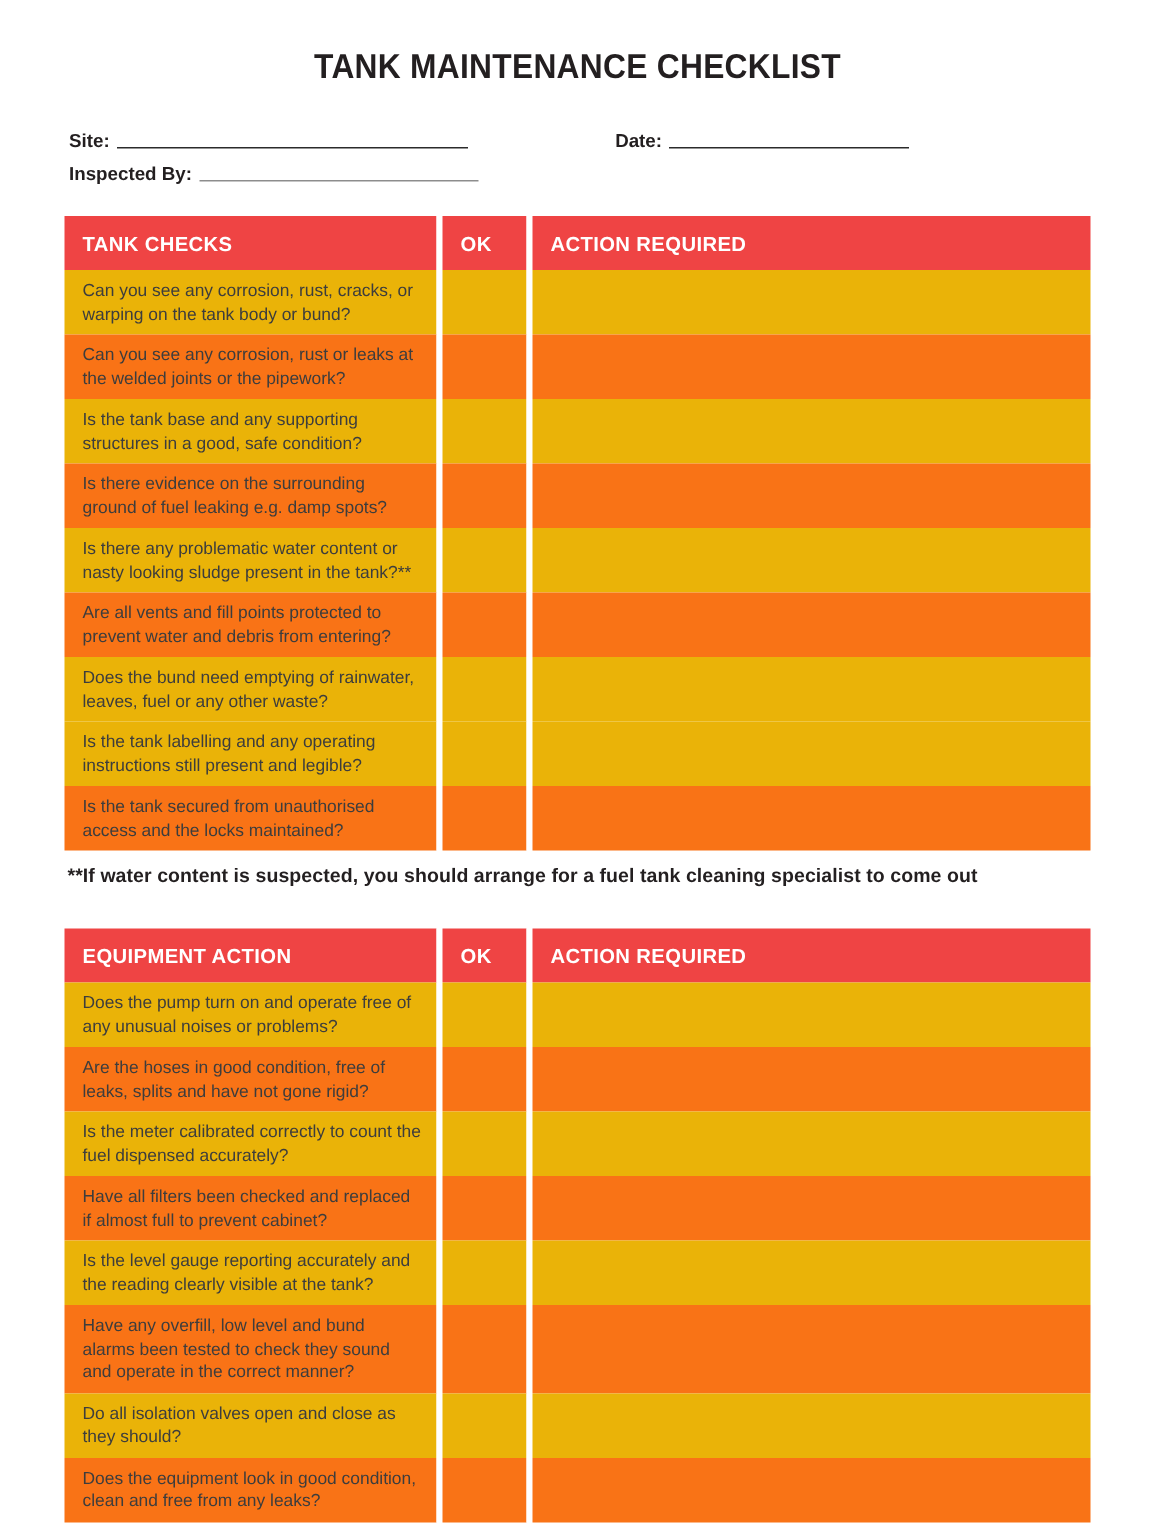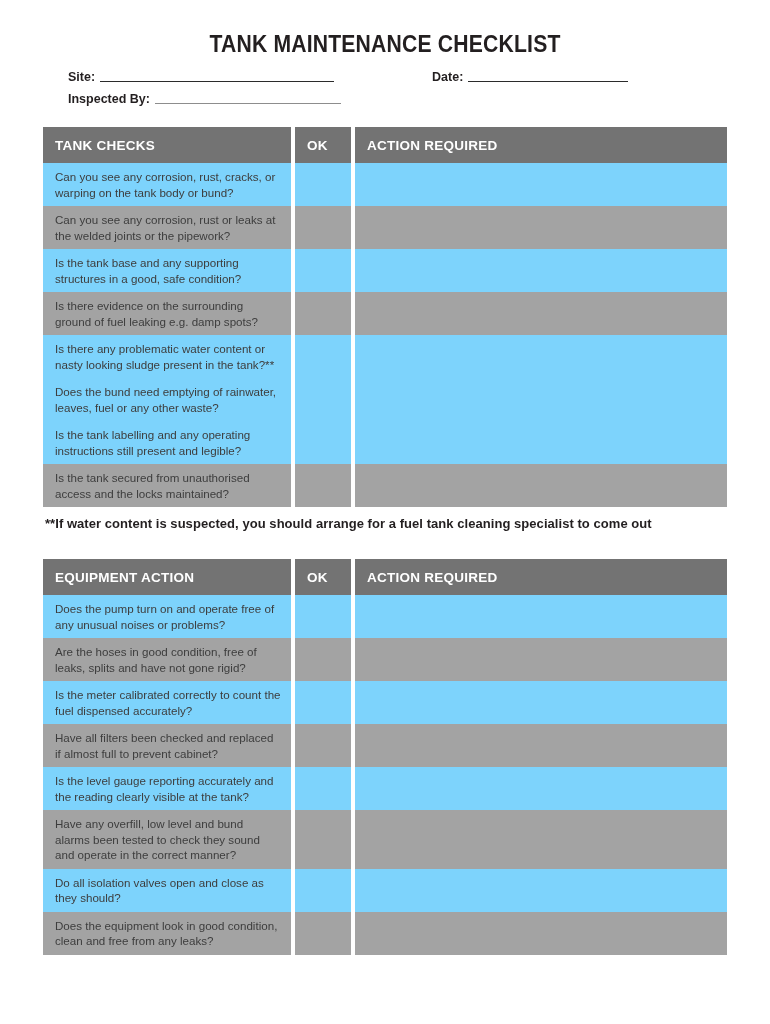--- a/index.html
+++ b/index.html
@@ -40,8 +40,8 @@
 
   
   .meta {
-    padding: 0 68px;
-    margin-top: 4px;
+    padding: 0 46px;
+    margin-top: 21px;
   }
   .meta-row {
     display: flex;

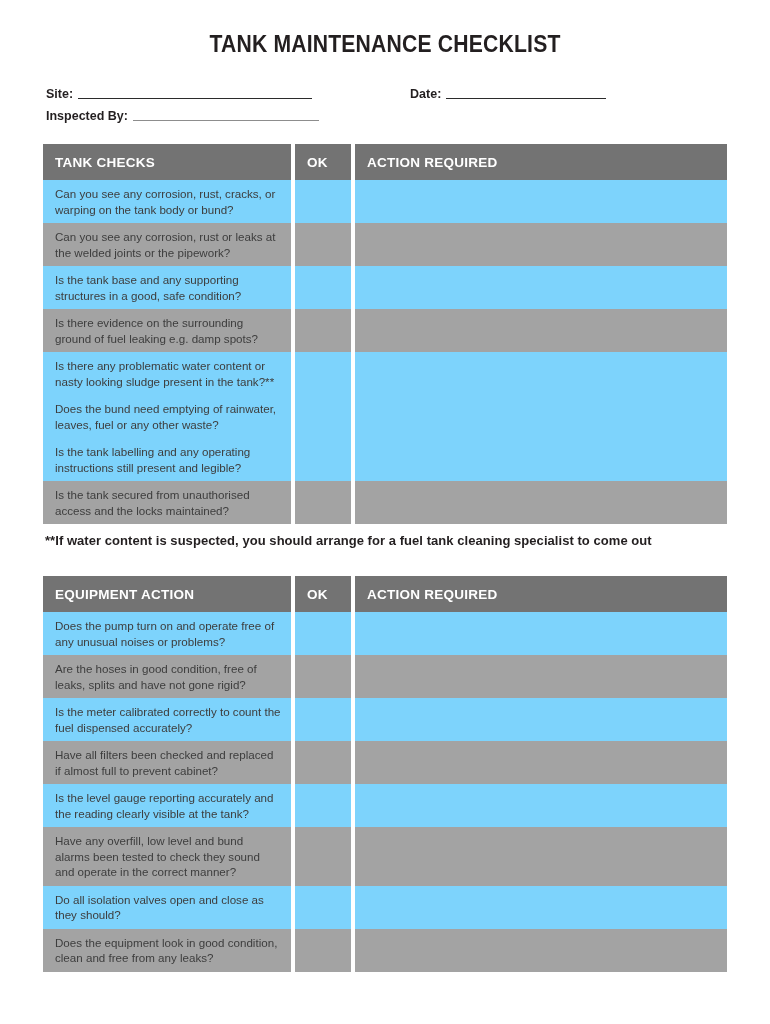--- a/index.html
+++ b/index.html
@@ -92,7 +92,7 @@
   .checklist col.c-act { width: 372px; }
 
   .checklist th {
-    background: #737373;
+    background: #ef4444;
     color: #ffffff;
     text-align: left;
     font-size: 13.5px;

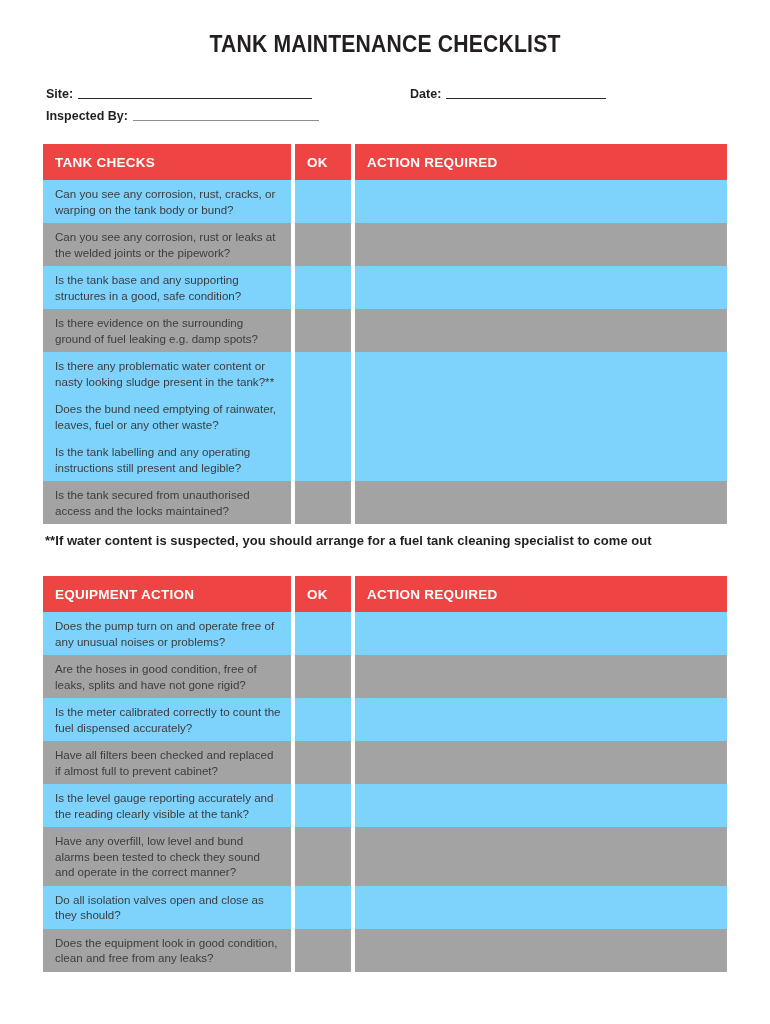--- a/index.html
+++ b/index.html
@@ -123,7 +123,7 @@
     padding: 0;
   }
 
-  .checklist tr.row-light td { background: #7dd3fc; }
+  .checklist tr.row-light td { background: #eab308; }
   .checklist tr.row-dark  td { background: #a3a3a3; }
   .checklist tr.row-light td.gapcell,
   .checklist tr.row-dark  td.gapcell { background: #ffffff; }

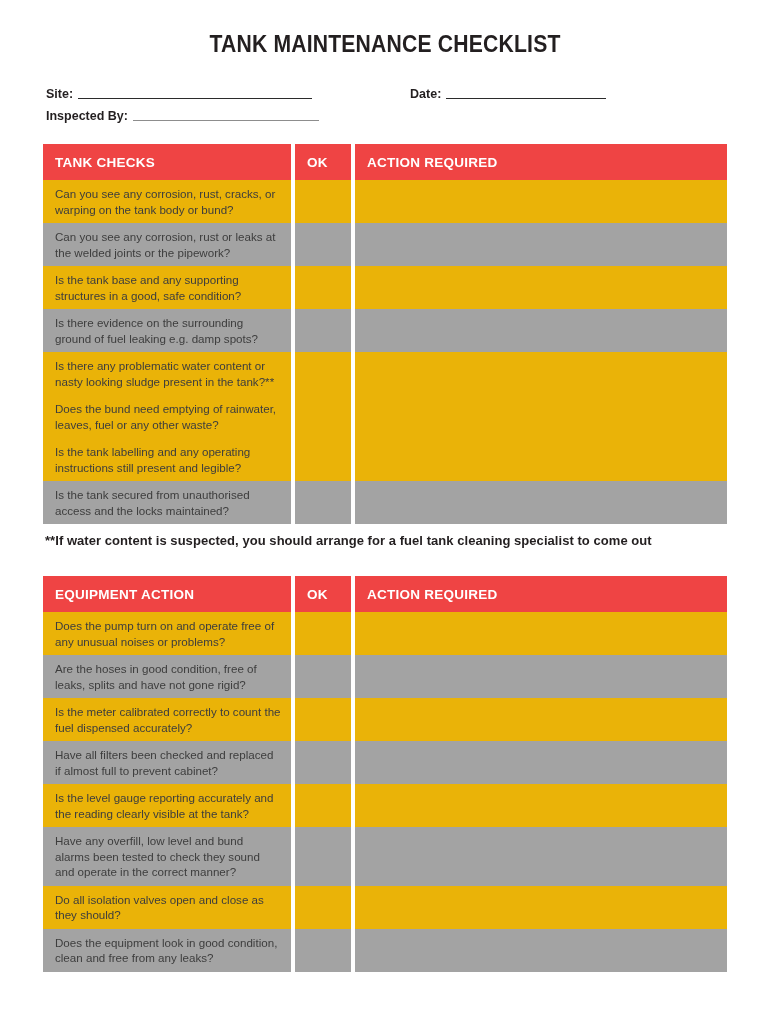--- a/index.html
+++ b/index.html
@@ -124,7 +124,7 @@
   }
 
   .checklist tr.row-light td { background: #eab308; }
-  .checklist tr.row-dark  td { background: #a3a3a3; }
+  .checklist tr.row-dark  td { background: #f97316; }
   .checklist tr.row-light td.gapcell,
   .checklist tr.row-dark  td.gapcell { background: #ffffff; }
 

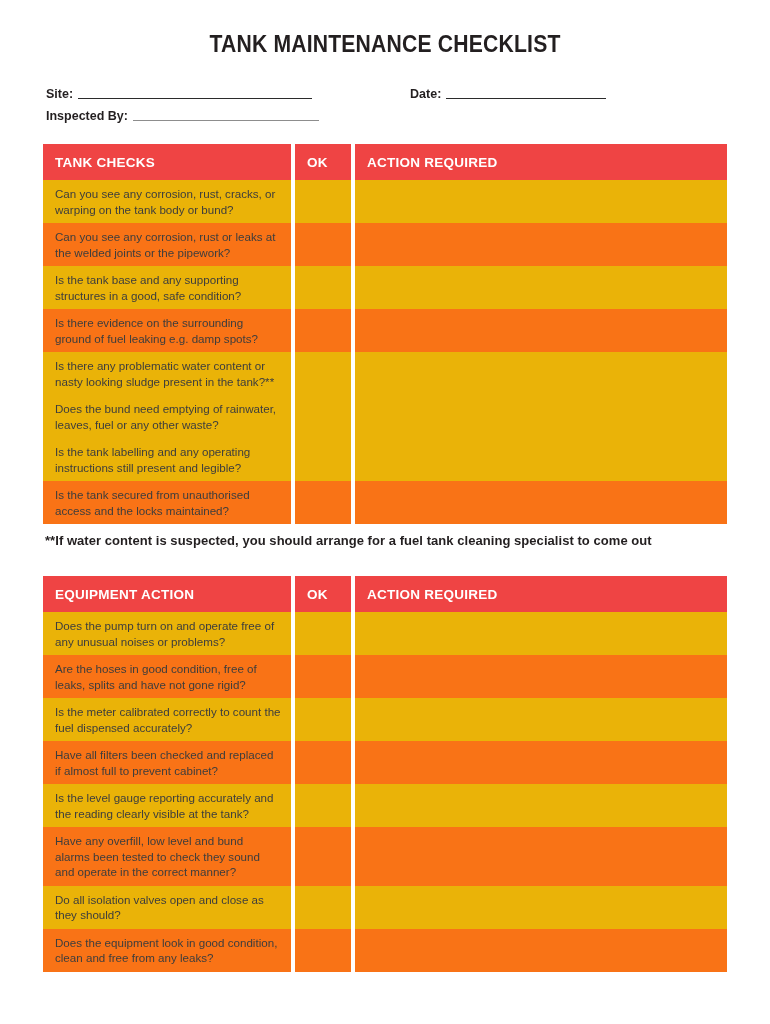--- a/index.html
+++ b/index.html
@@ -219,6 +219,13 @@
             <td class="gapcell"></td>
             <td class="act-cell"></td>
           </tr>
+          <tr class="row-dark">
+            <td>Are all vents and fill points protected to prevent water and debris from entering?</td>
+            <td class="gapcell"></td>
+            <td class="ok-cell"></td>
+            <td class="gapcell"></td>
+            <td class="act-cell"></td>
+          </tr>
           <tr class="row-light">
             <td>Does the bund need emptying of rainwater, leaves, fuel or any other waste?</td>
             <td class="gapcell"></td>

